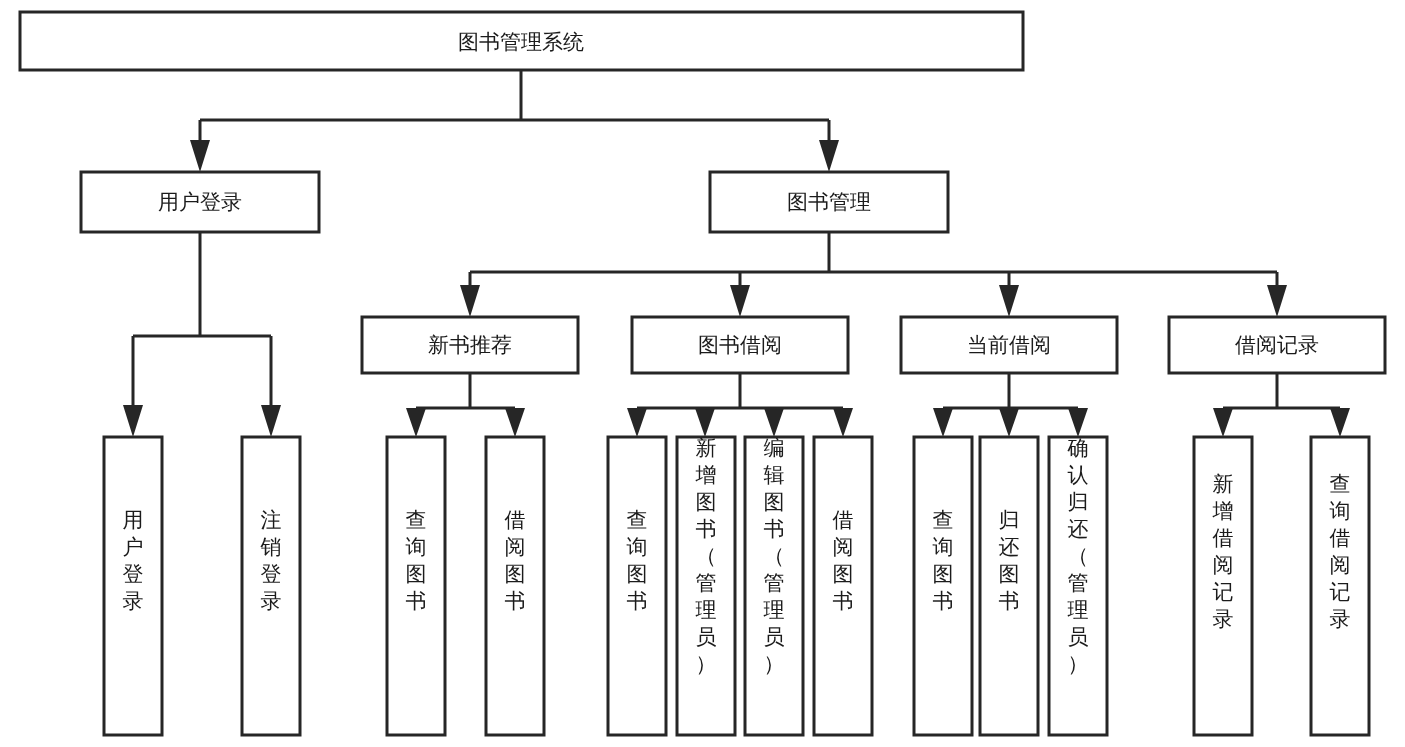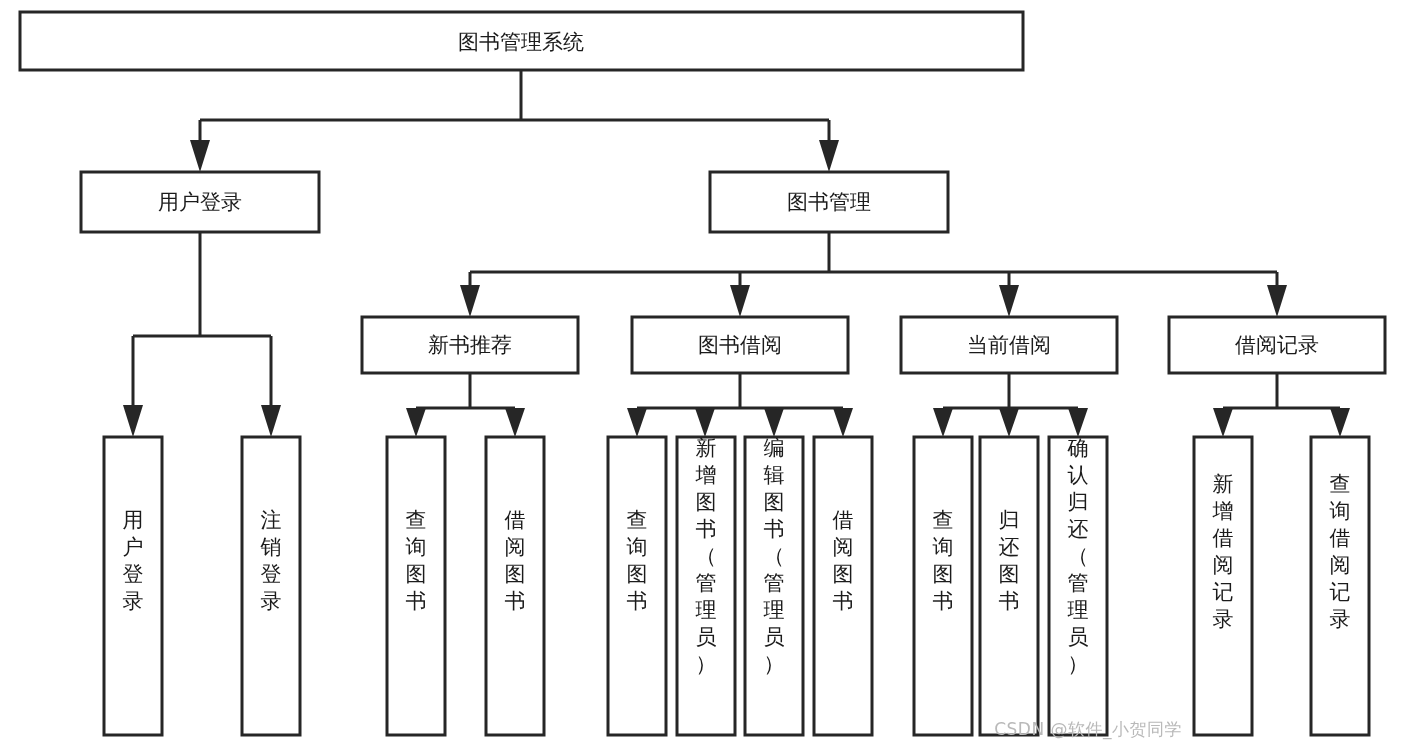--- a/index.html
+++ b/index.html
@@ -211,7 +211,6 @@
 
   </svg>
 
-  <div class="watermark">CSDN @软件_小贺同学</div>
 </div>
 
 </body></html>

